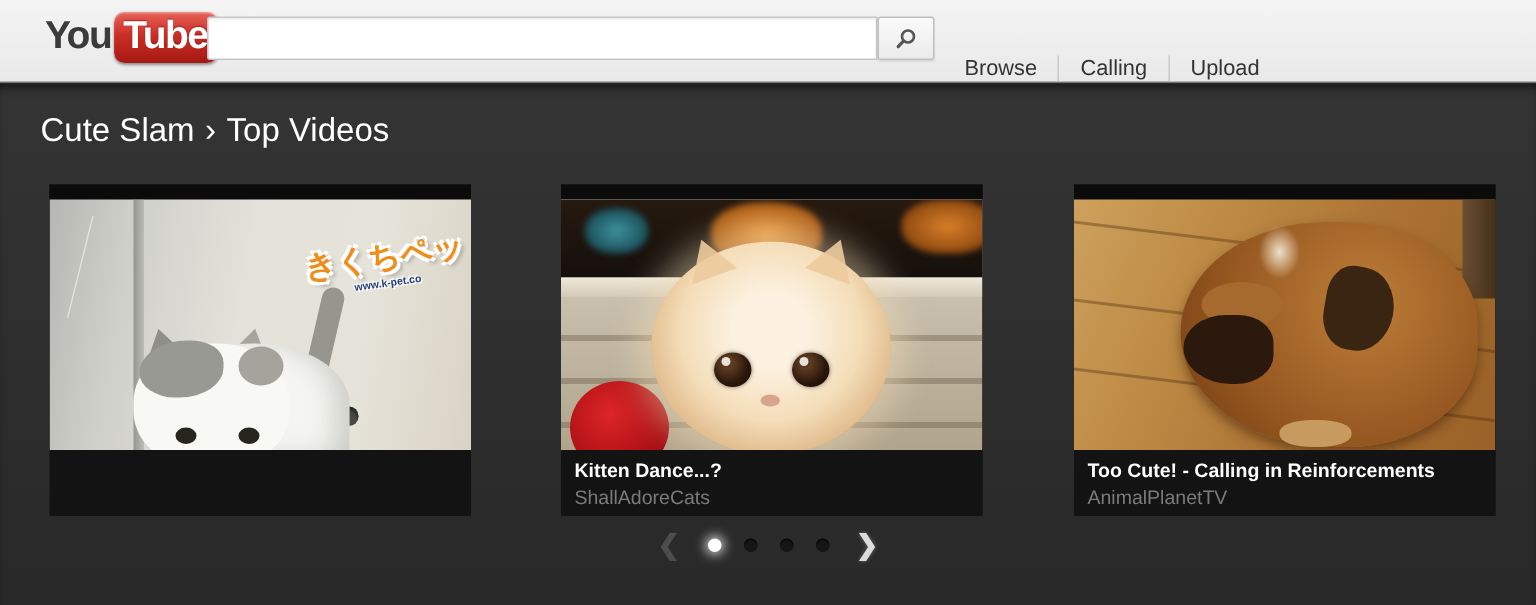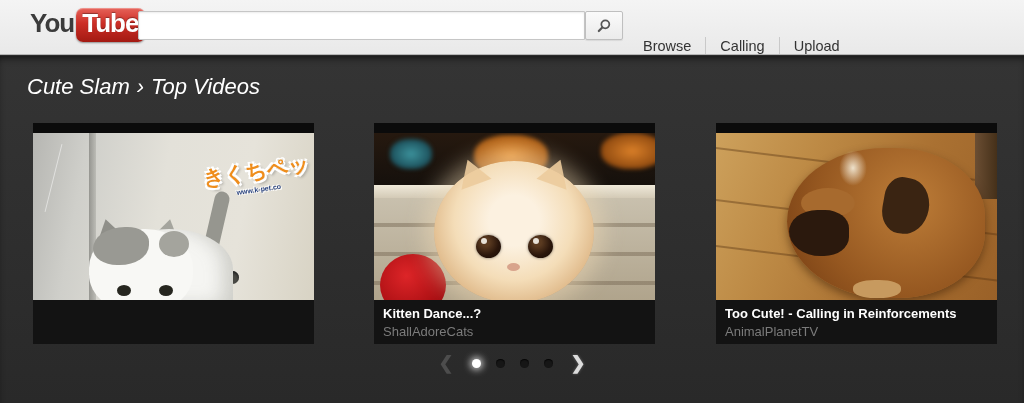--- a/index.html
+++ b/index.html
@@ -39,7 +39,7 @@
   .stage{ position:absolute; top:56px; left:0; width:1024px; height:347px;
     background:linear-gradient(180deg,#343434 0%, #2e2e2e 55%, #292929 100%);
     box-shadow:inset 0 5px 8px -4px rgba(0,0,0,.75); }
-  .breadcrumb{ position:absolute; left:27px; top:18px; font-size:22px; color:#fff;font-style:italic; }
+  .breadcrumb{ position:absolute; left:27px; top:18px; font-size:22px; color:#fff; }
   .crumb-sep{ margin:0 7px; color:#fff; }
 
   

